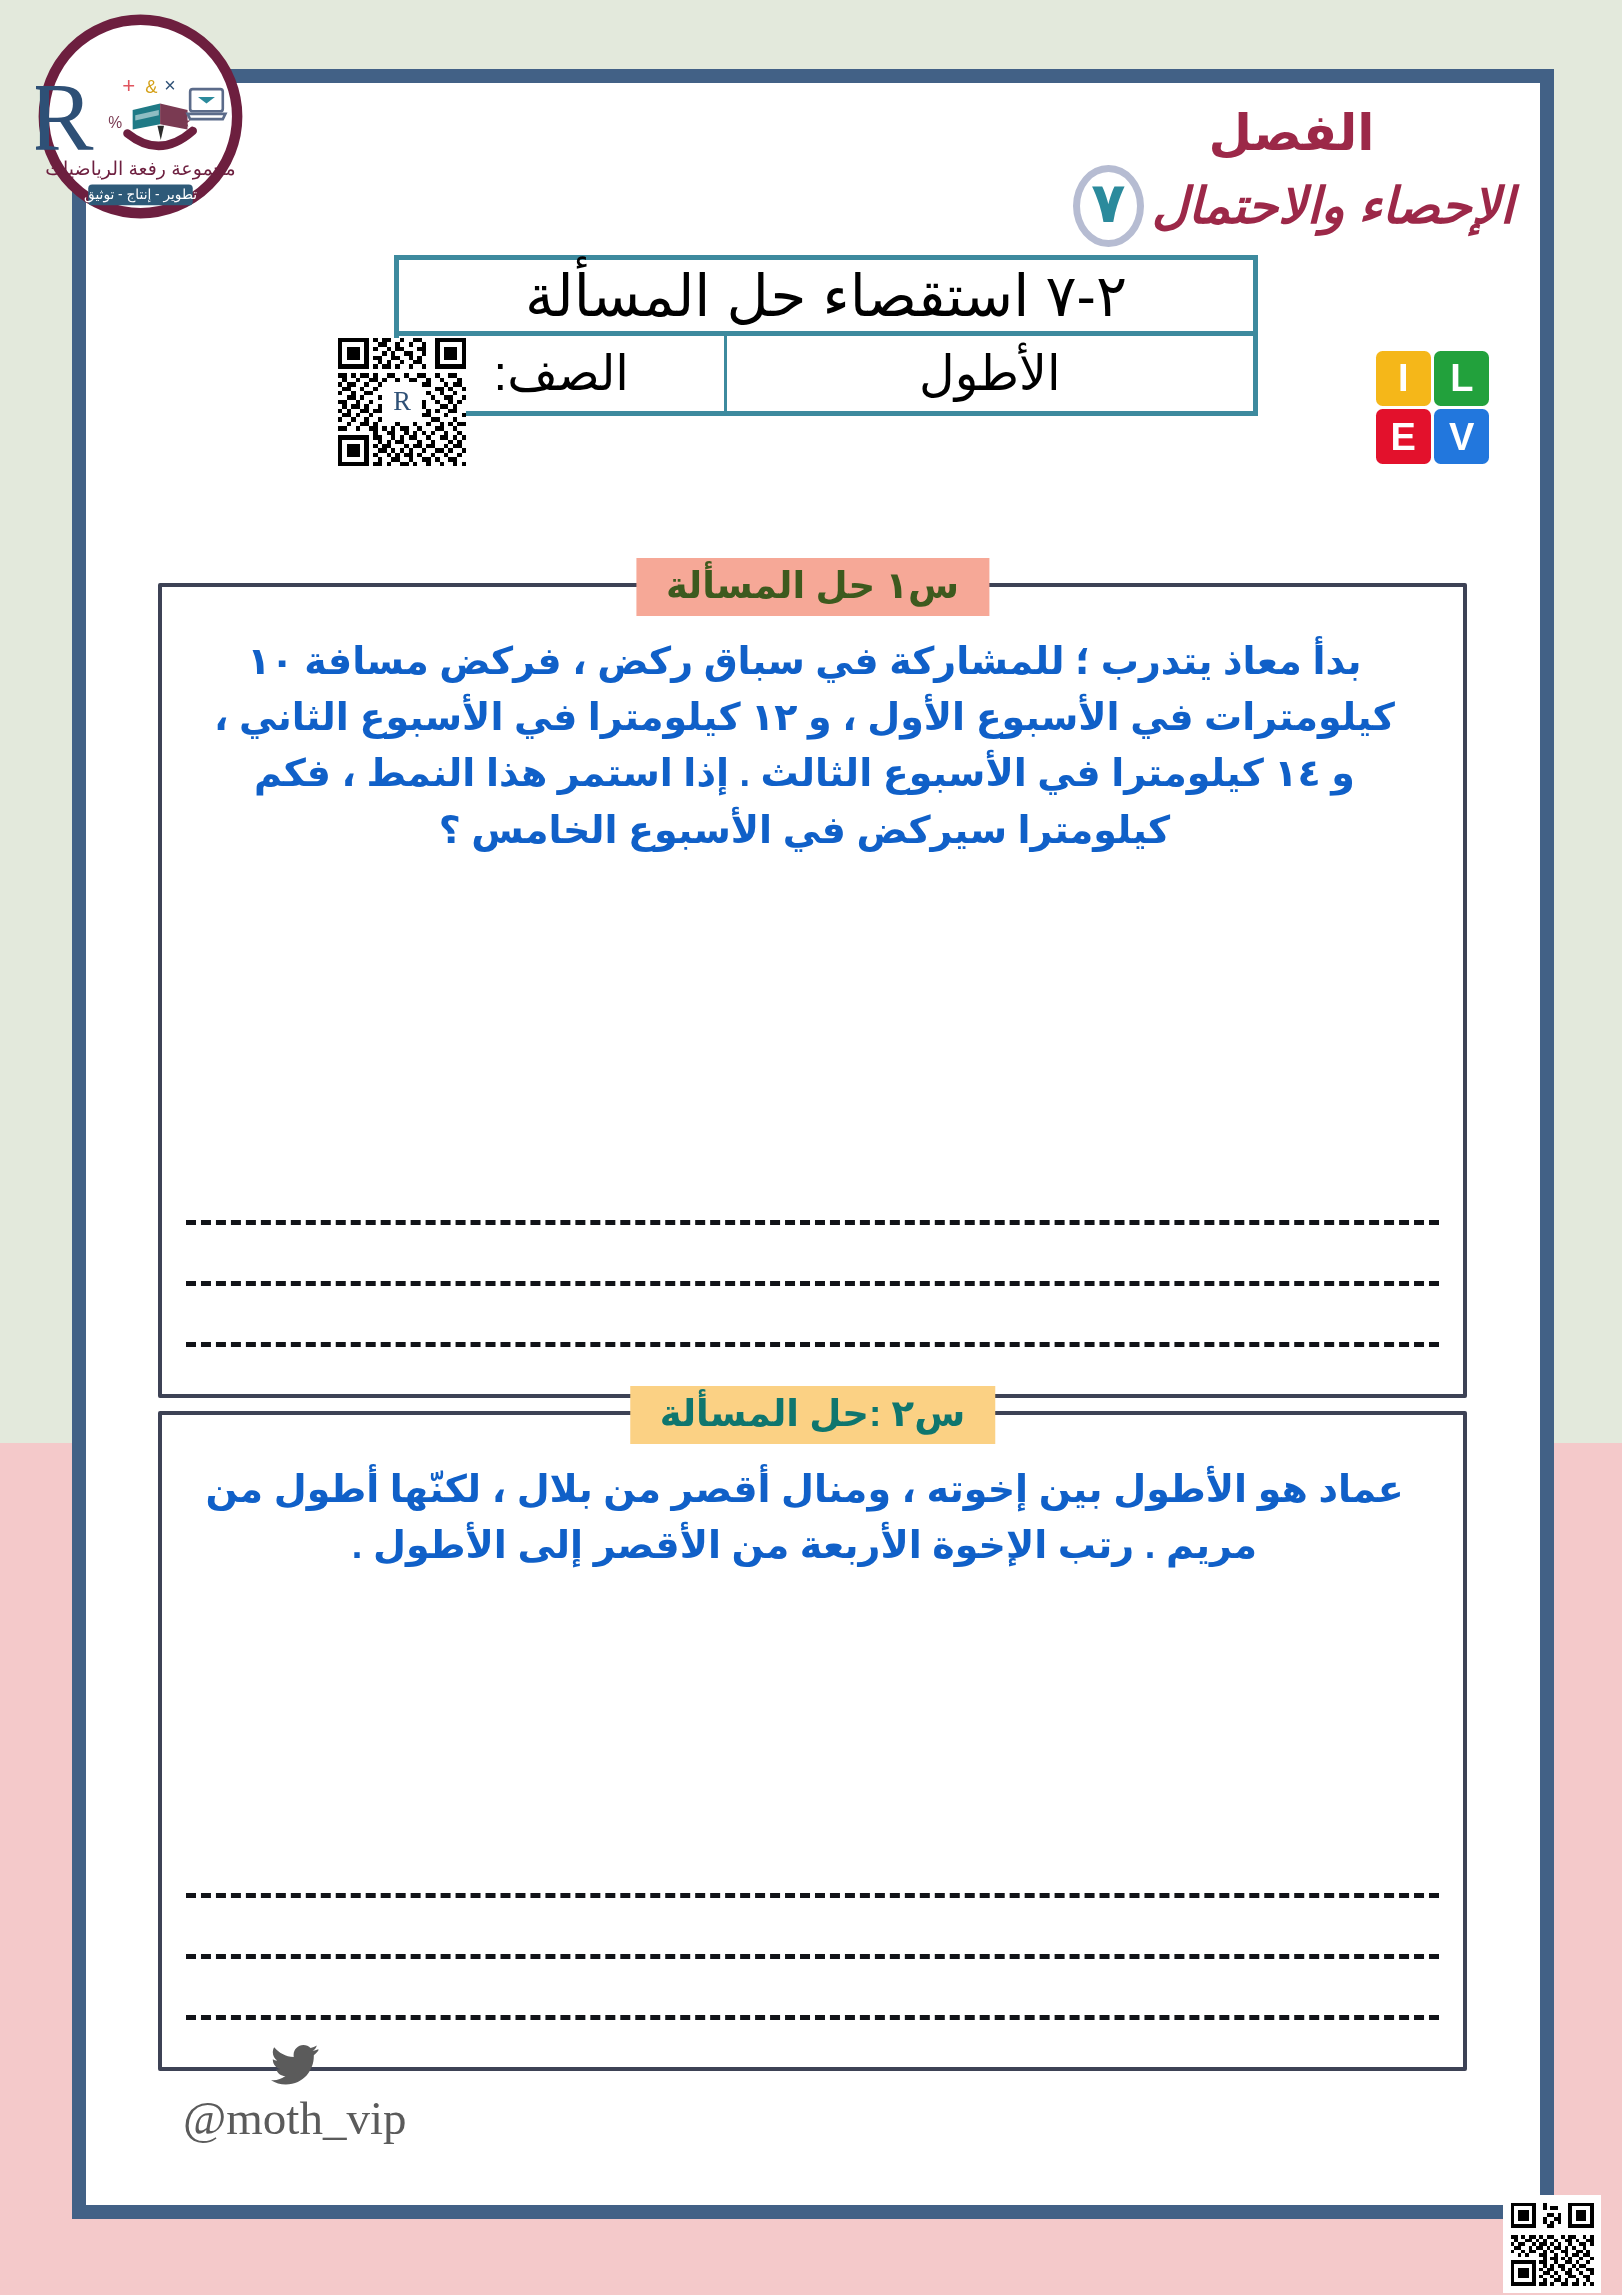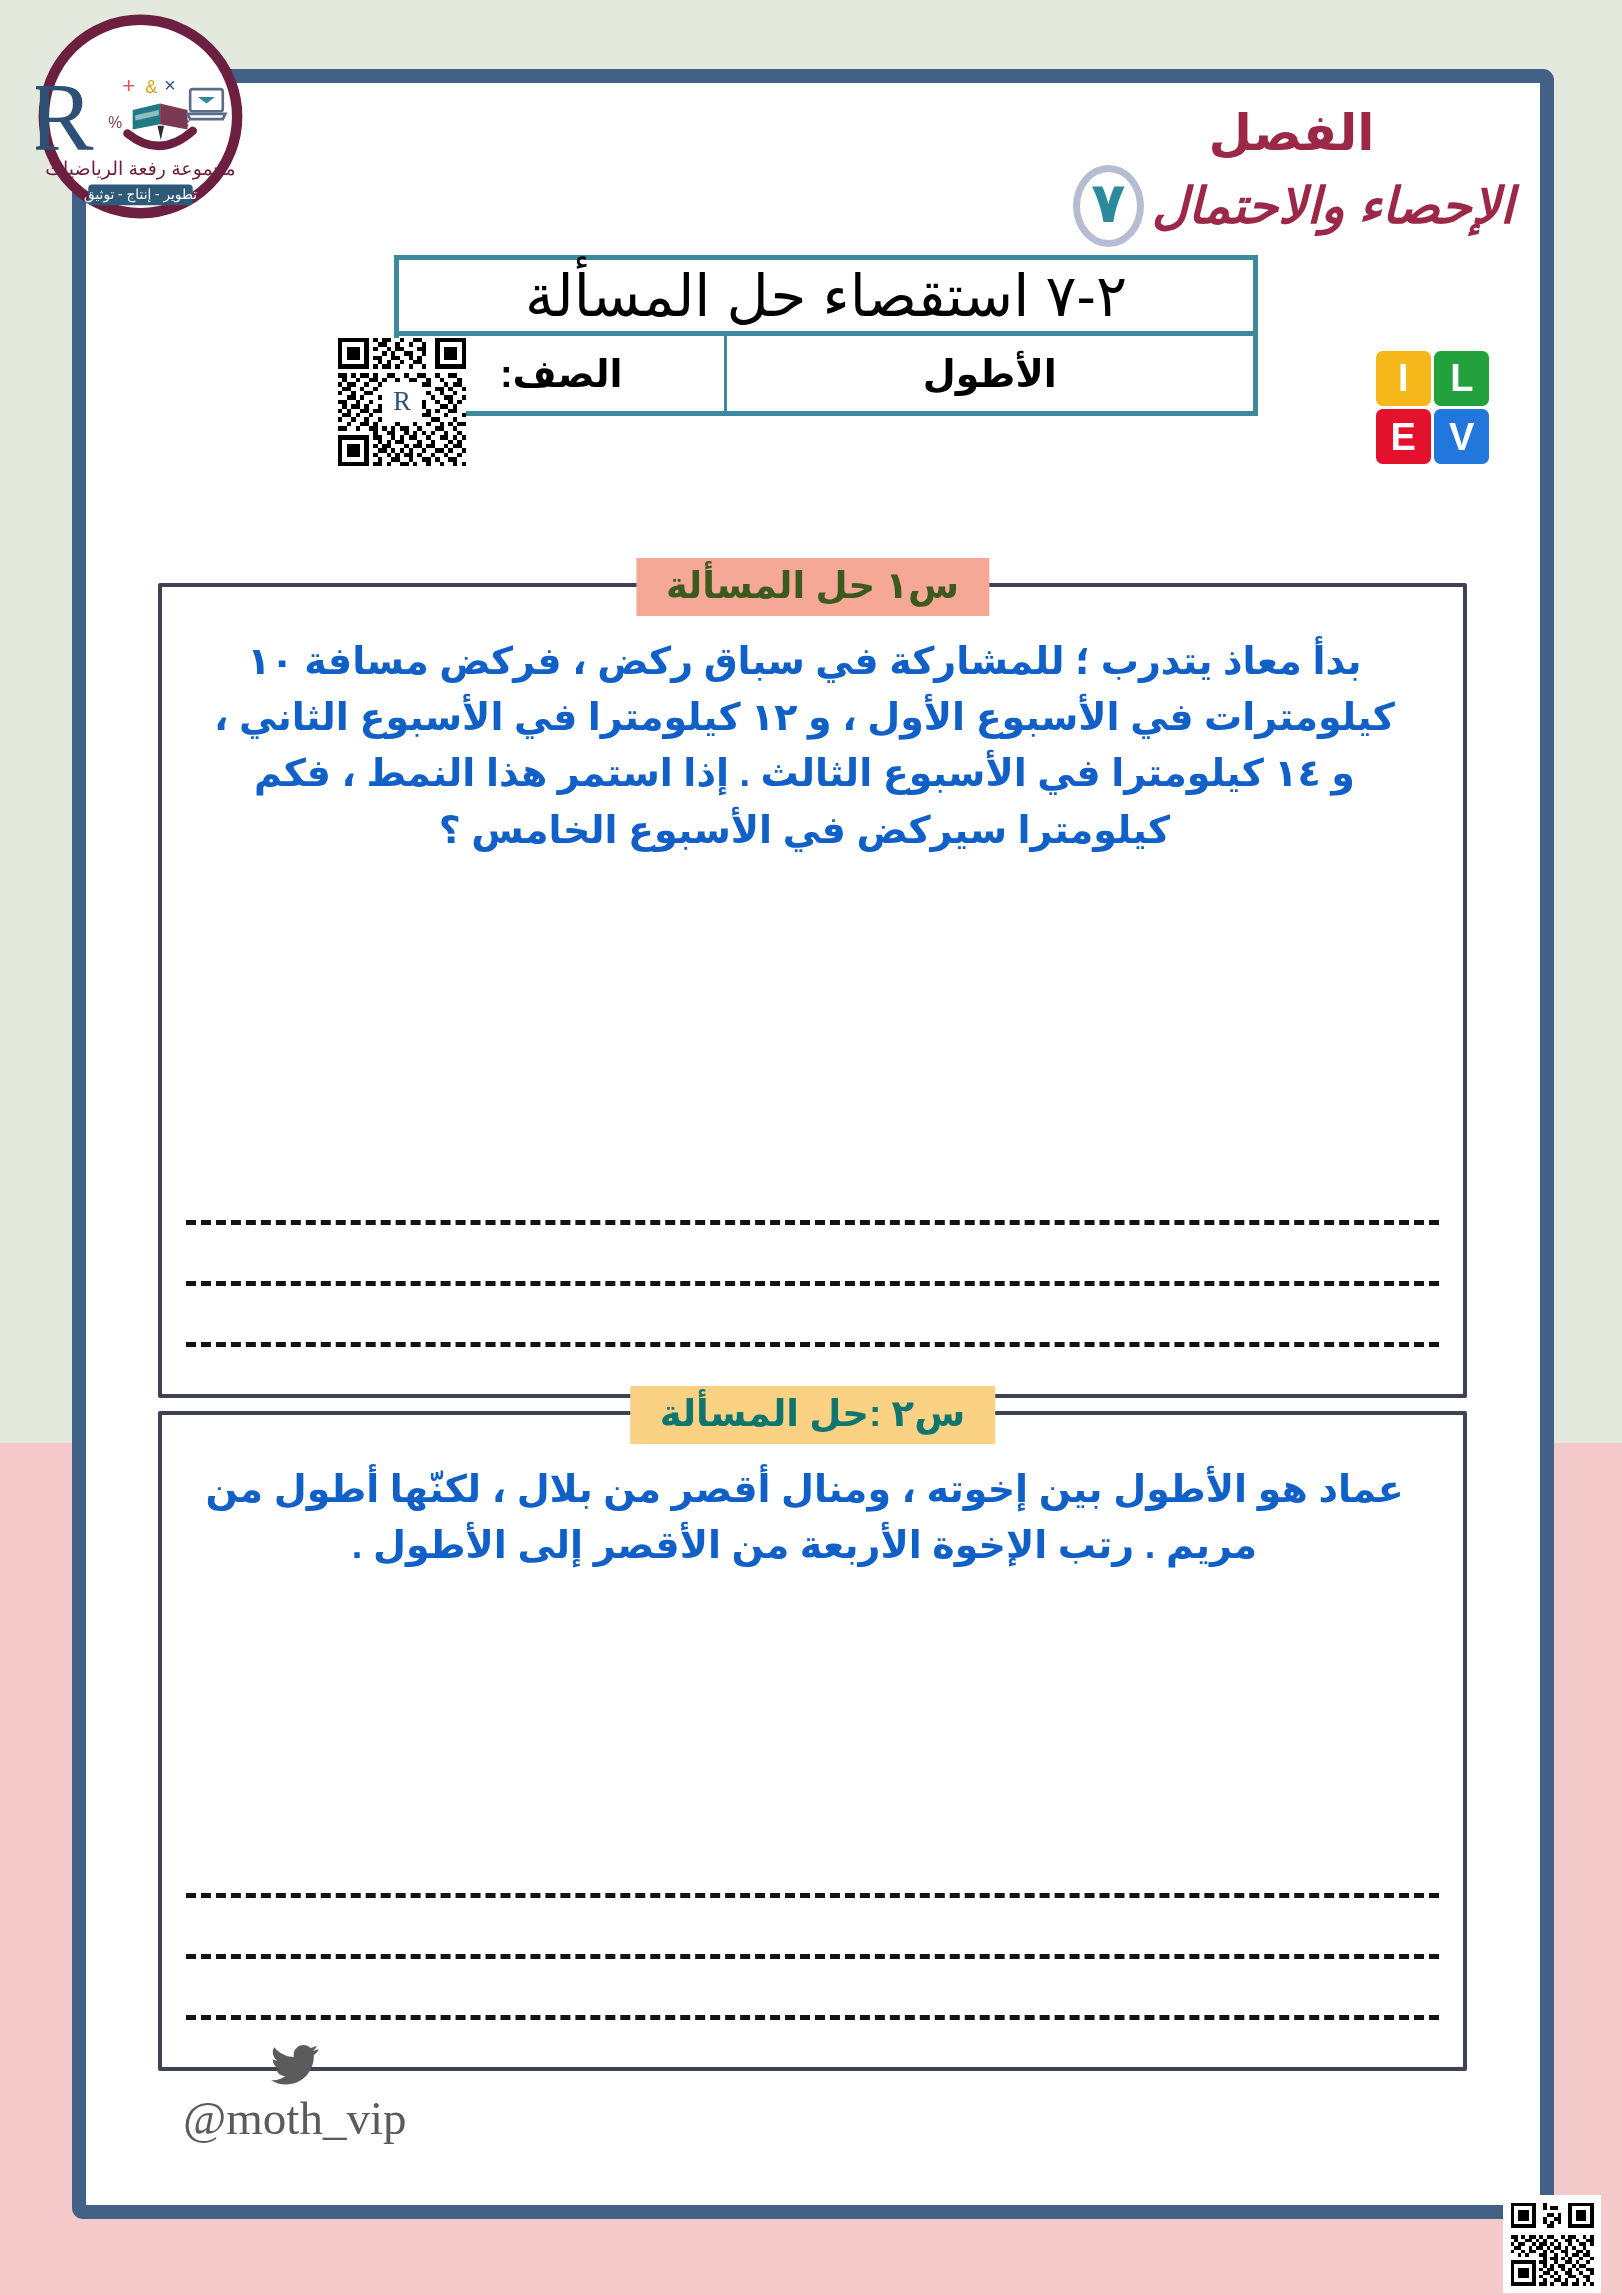--- a/index.html
+++ b/index.html
@@ -270,7 +270,7 @@
   <div class="bg-top" style="background: rgb(227, 233, 220);"></div>
   <div class="bg-bottom" style="background: rgb(244, 201, 202);"></div>
 
-  <div class="sheet" style="border-color: rgb(66, 97, 134); border-radius: 11px;">
+  <div class="sheet" style="border-color: rgb(66, 97, 134);">
 
     <div class="chapter-block">
       <div class="chapter-word" style="color: rgb(156, 40, 72);">الفصل</div>

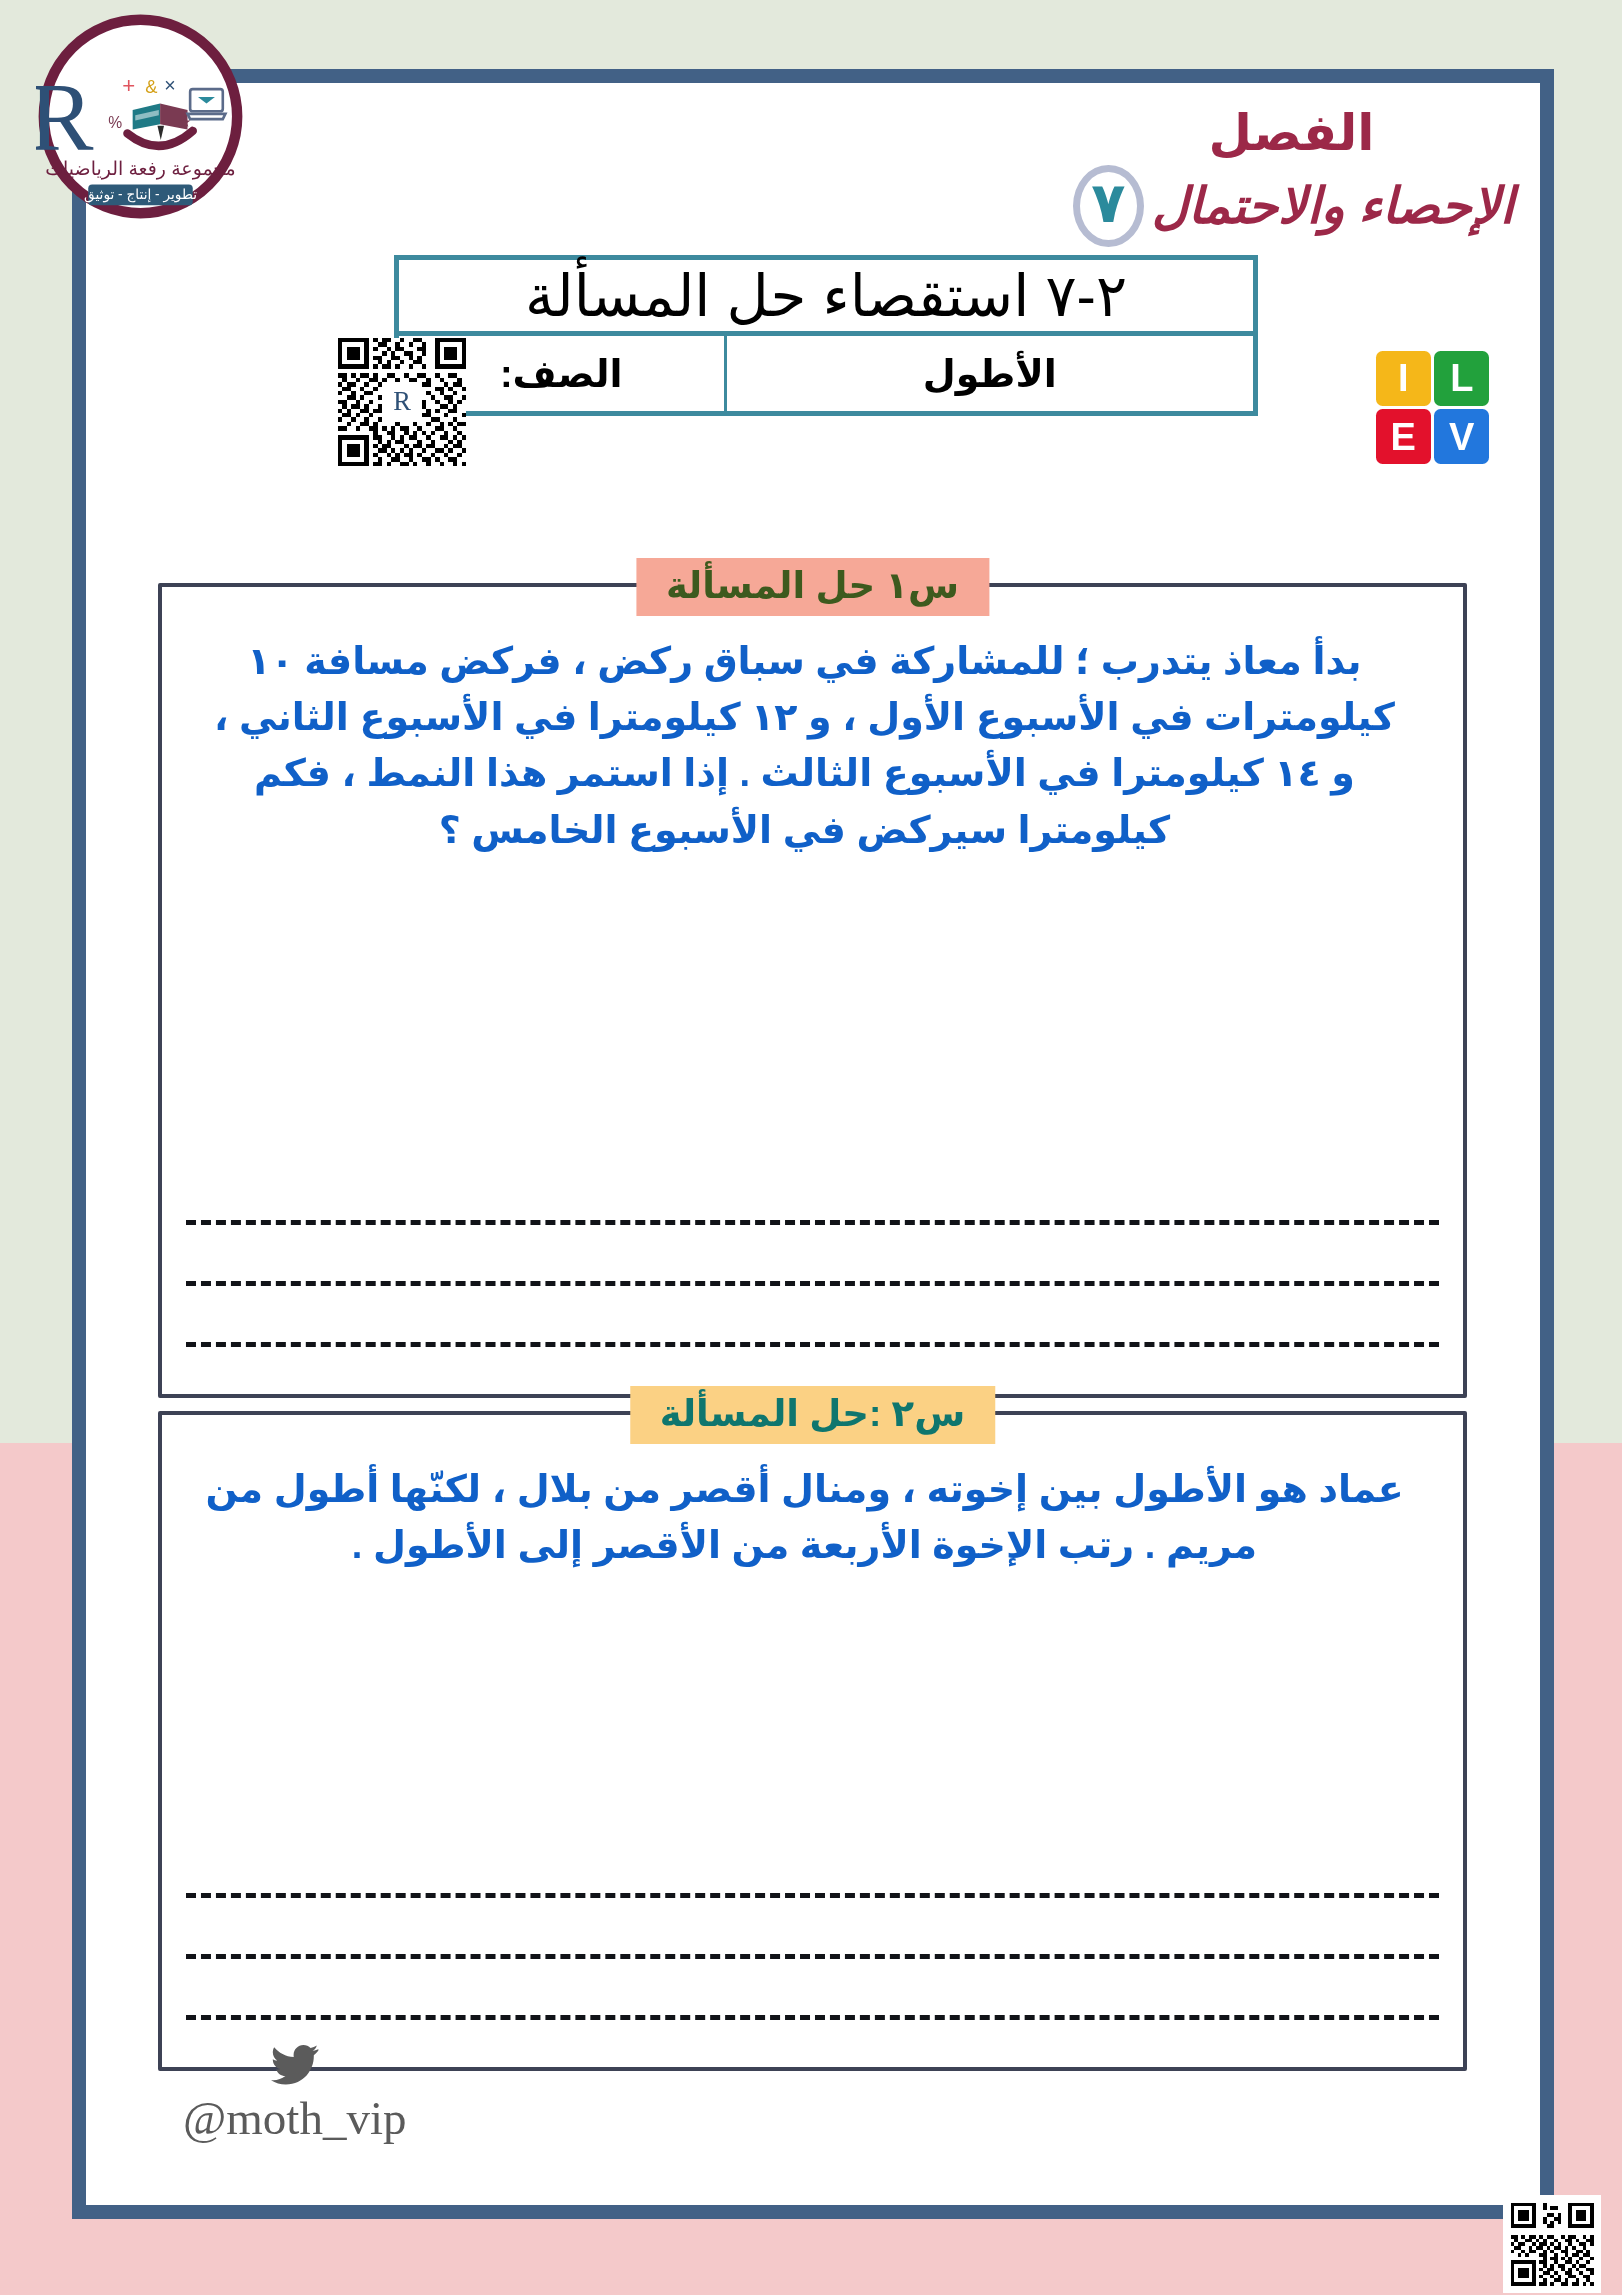--- a/index.html
+++ b/index.html
@@ -140,9 +140,9 @@
     box-sizing: border-box;
   }
   .field-label {
-    font-size: 38px;
+    font-size: 49px;
     color: #000;
-    font-weight: 700;
+    font-weight: 400;
     white-space: nowrap;
   }
 

